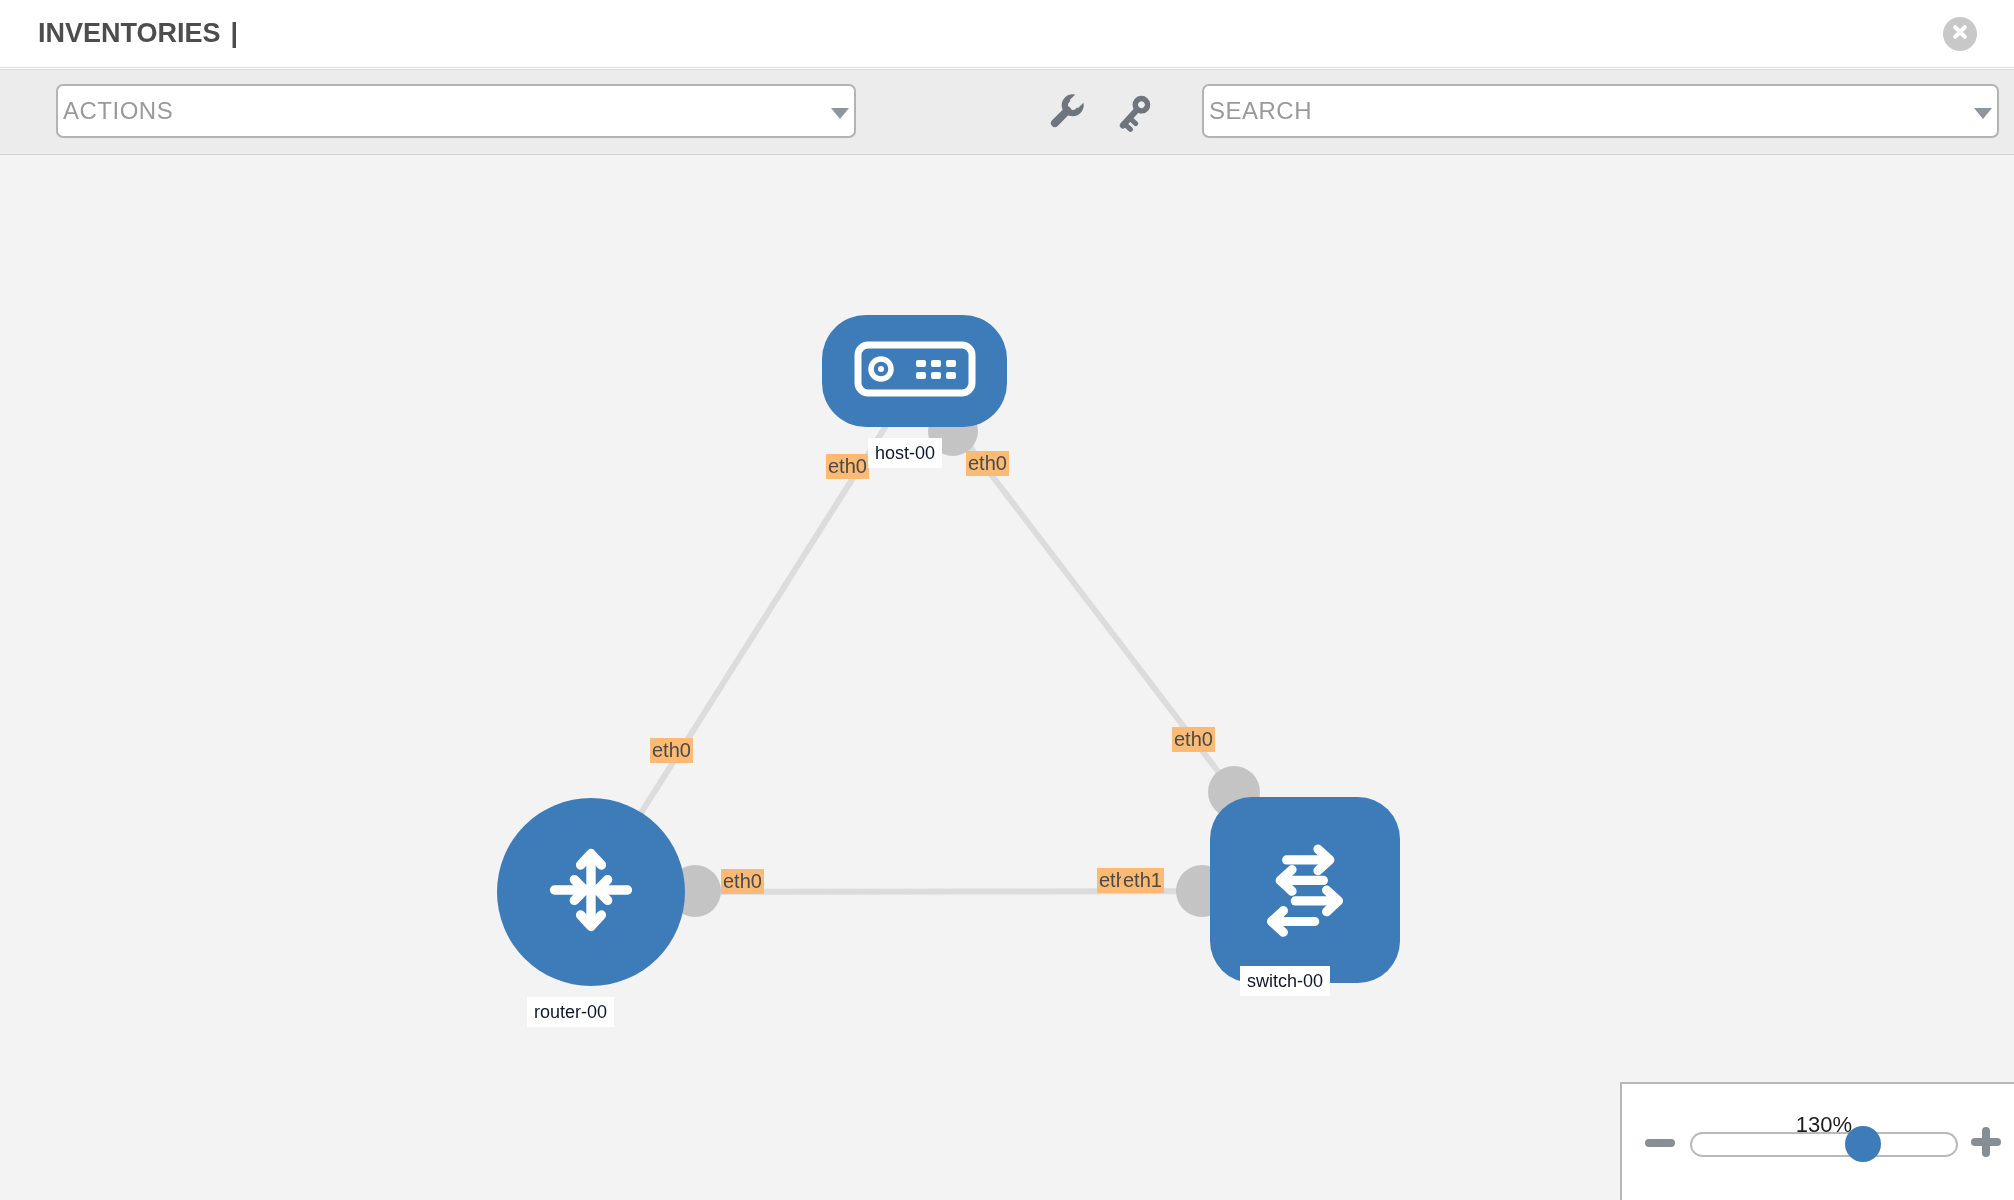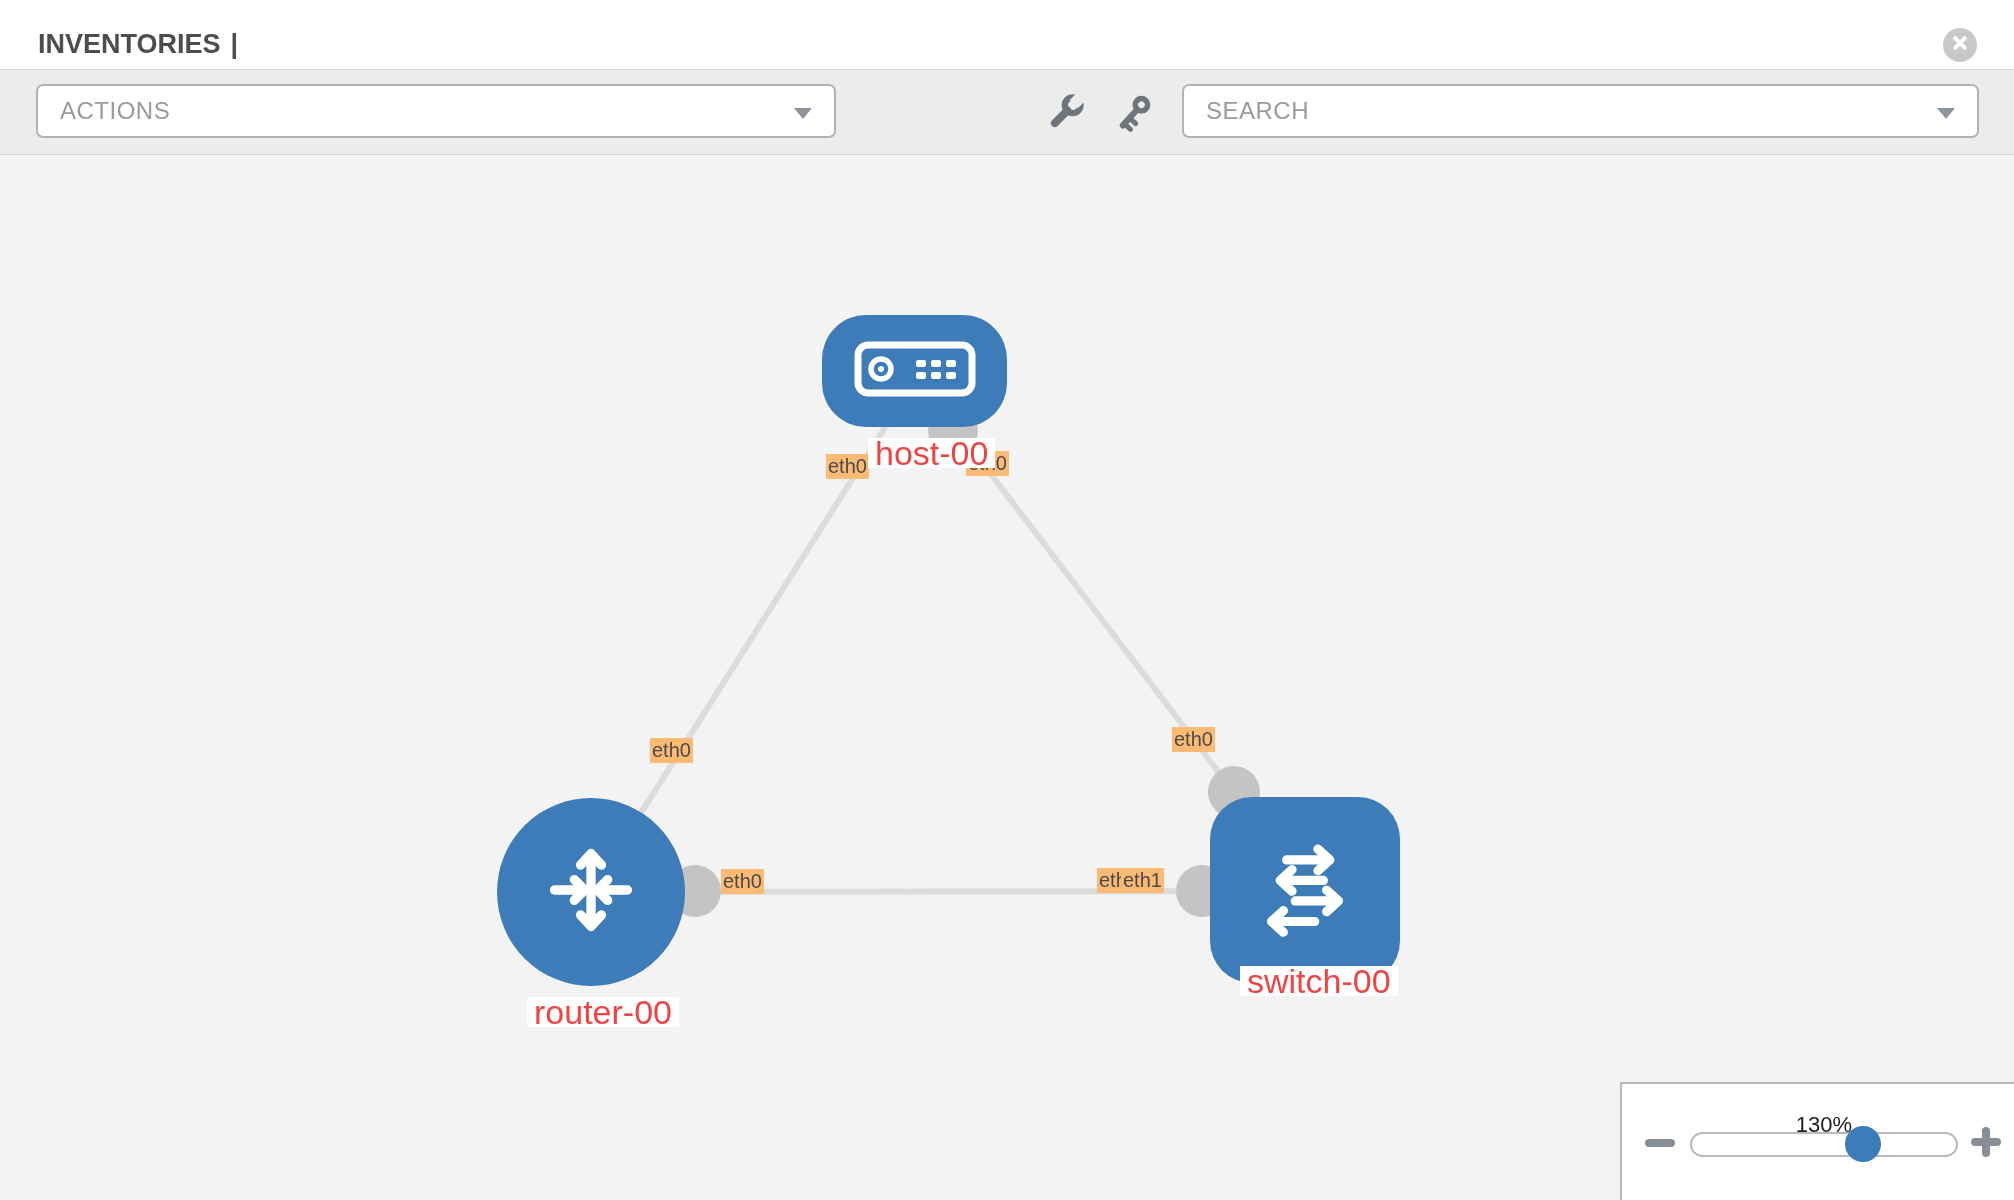--- a/index.html
+++ b/index.html
@@ -13,7 +13,7 @@
   .header {
     position:absolute; left:0; top:0; width:2014px; height:68px;
     background:#ffffff; border-bottom:1px solid #dedede; z-index:50;
-    display:flex; align-items:center;margin-top:11px;
+    display:flex; align-items:center;
   }
   .title { margin-left:38px; font-size:27px; font-weight:bold; color:#4d4d4d; display:flex; gap:10px; }
   .close-btn {

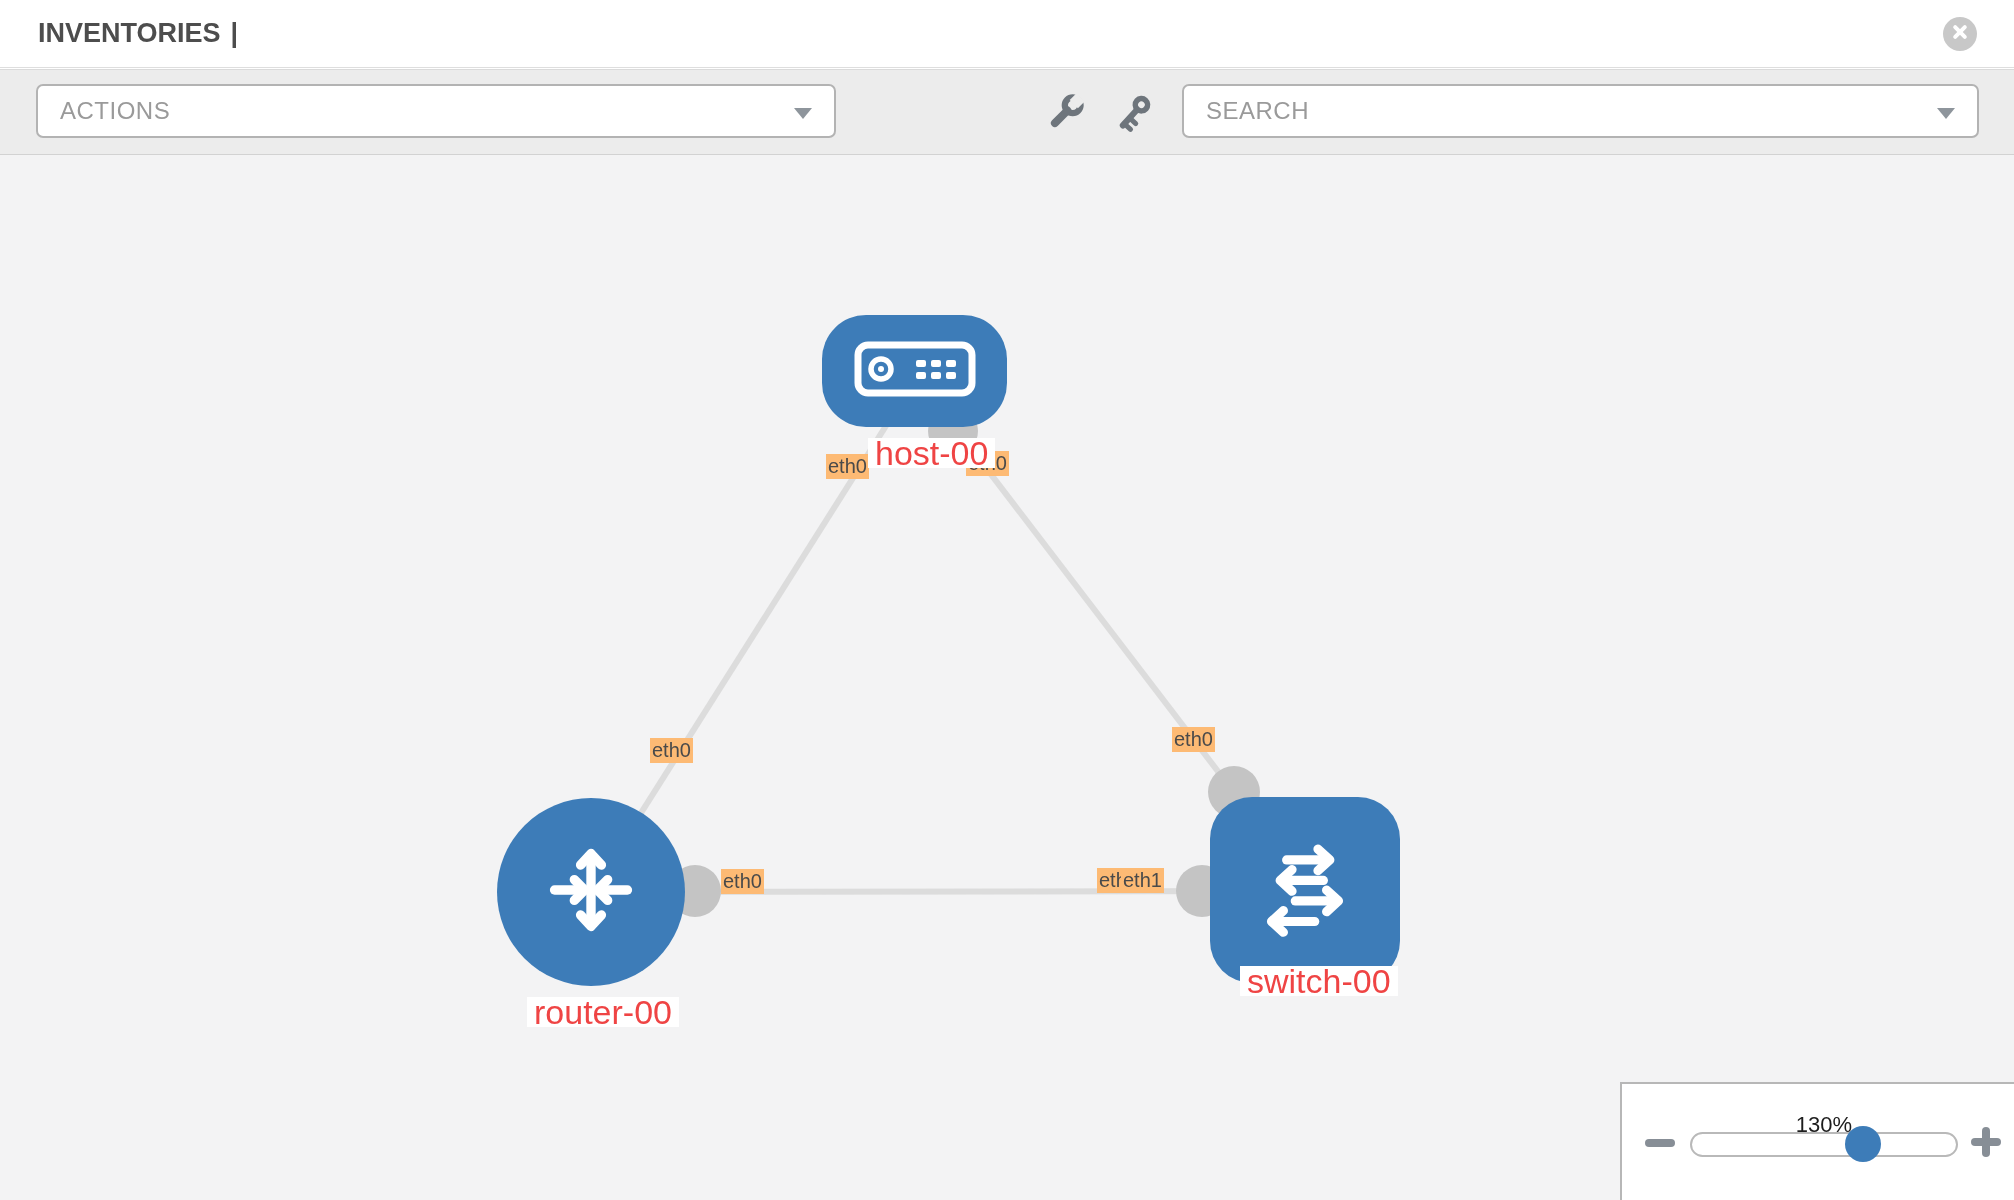--- a/index.html
+++ b/index.html
@@ -31,7 +31,7 @@
     position:absolute; top:84px; height:54px; background:#ffffff;
     border:2px solid #b3b3b3; border-radius:7px;
     display:flex; align-items:center; justify-content:space-between;
-    padding:0 22px; color:#9a9a9a; font-size:24px; letter-spacing:0.5px; cursor:pointer; z-index:51;
+    padding:0 5px; color:#9a9a9a; font-size:24px; letter-spacing:0.5px; cursor:pointer; z-index:51;margin-left:20px;
   }
   #actions-combo { left:36px;  width:800px; }
   #search-combo  { left:1182px; width:797px; }

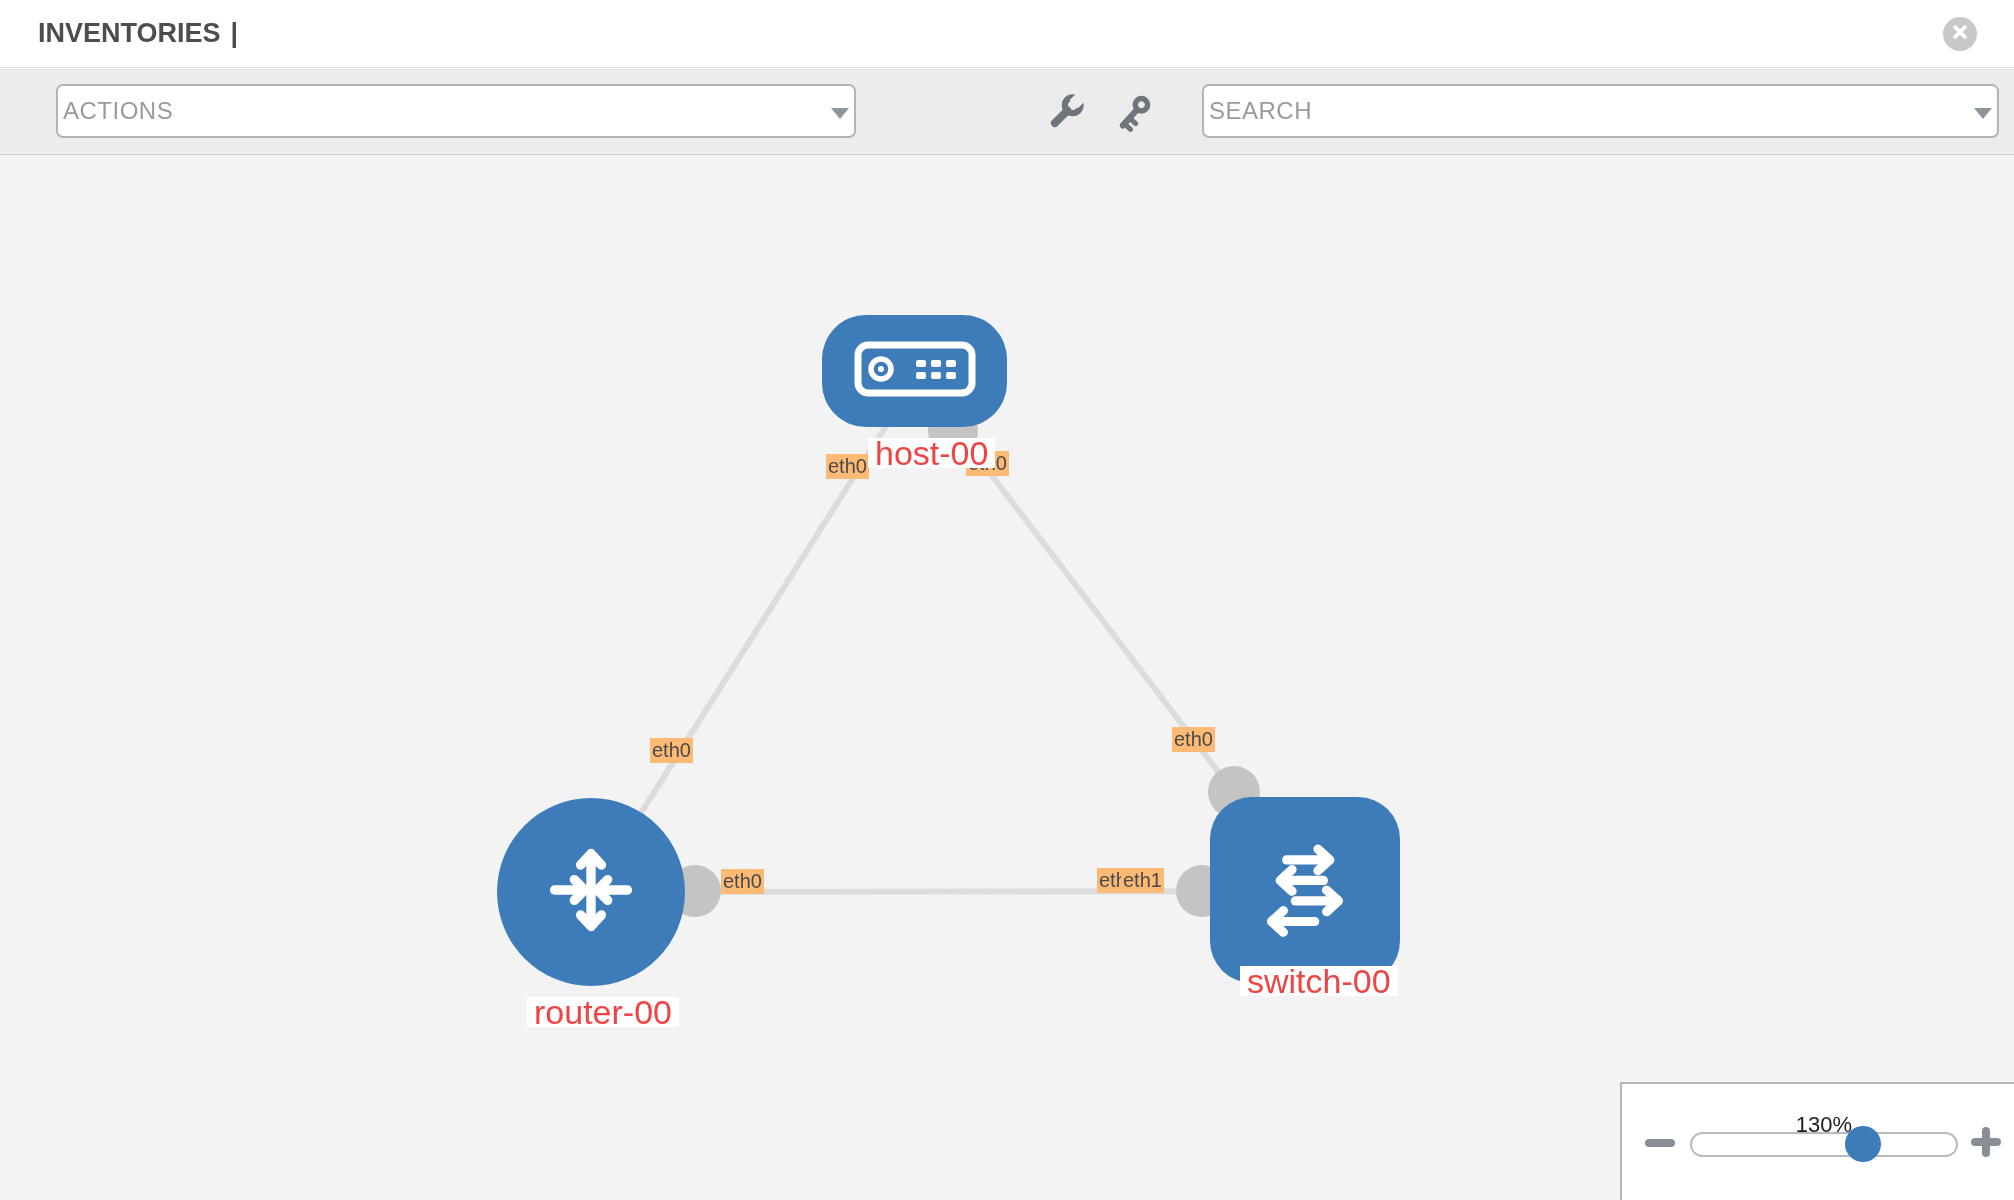--- a/index.html
+++ b/index.html
@@ -60,7 +60,7 @@
   #node-switch { left:1210px; top:797px; width:190px; height:186px; border-radius:42px; }
 
   .node-label {
-    position:absolute; background:#ffffff; color:#ef4444; font-size:34px; line-height:30px;
+    position:absolute; background:#ffffff; color:#0f172a; font-size:18px; line-height:30px;
     padding:0 7px; z-index:30; white-space:nowrap;
   }
   .iface-label {

